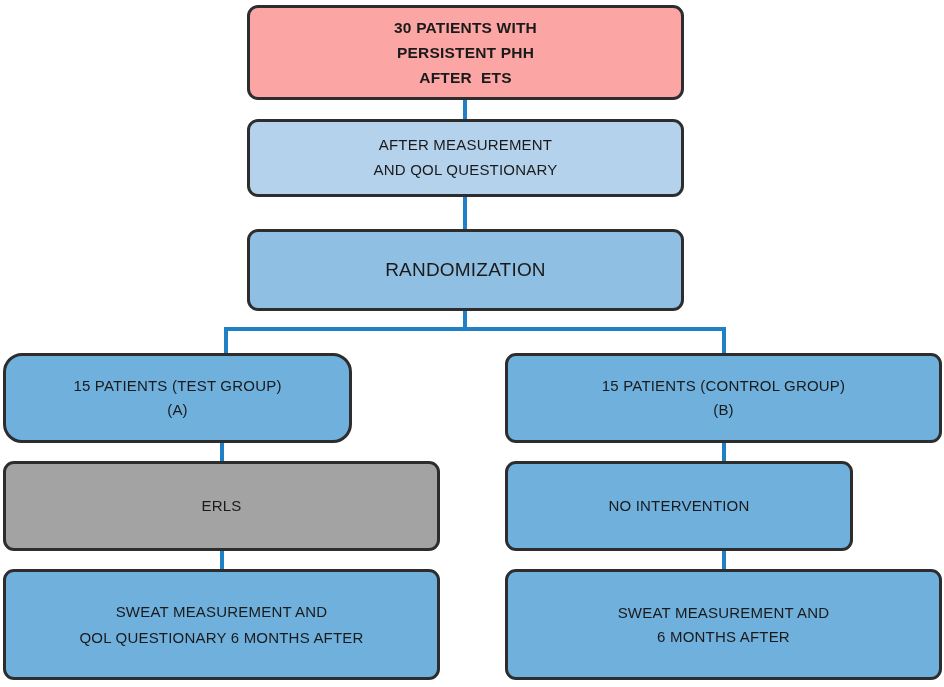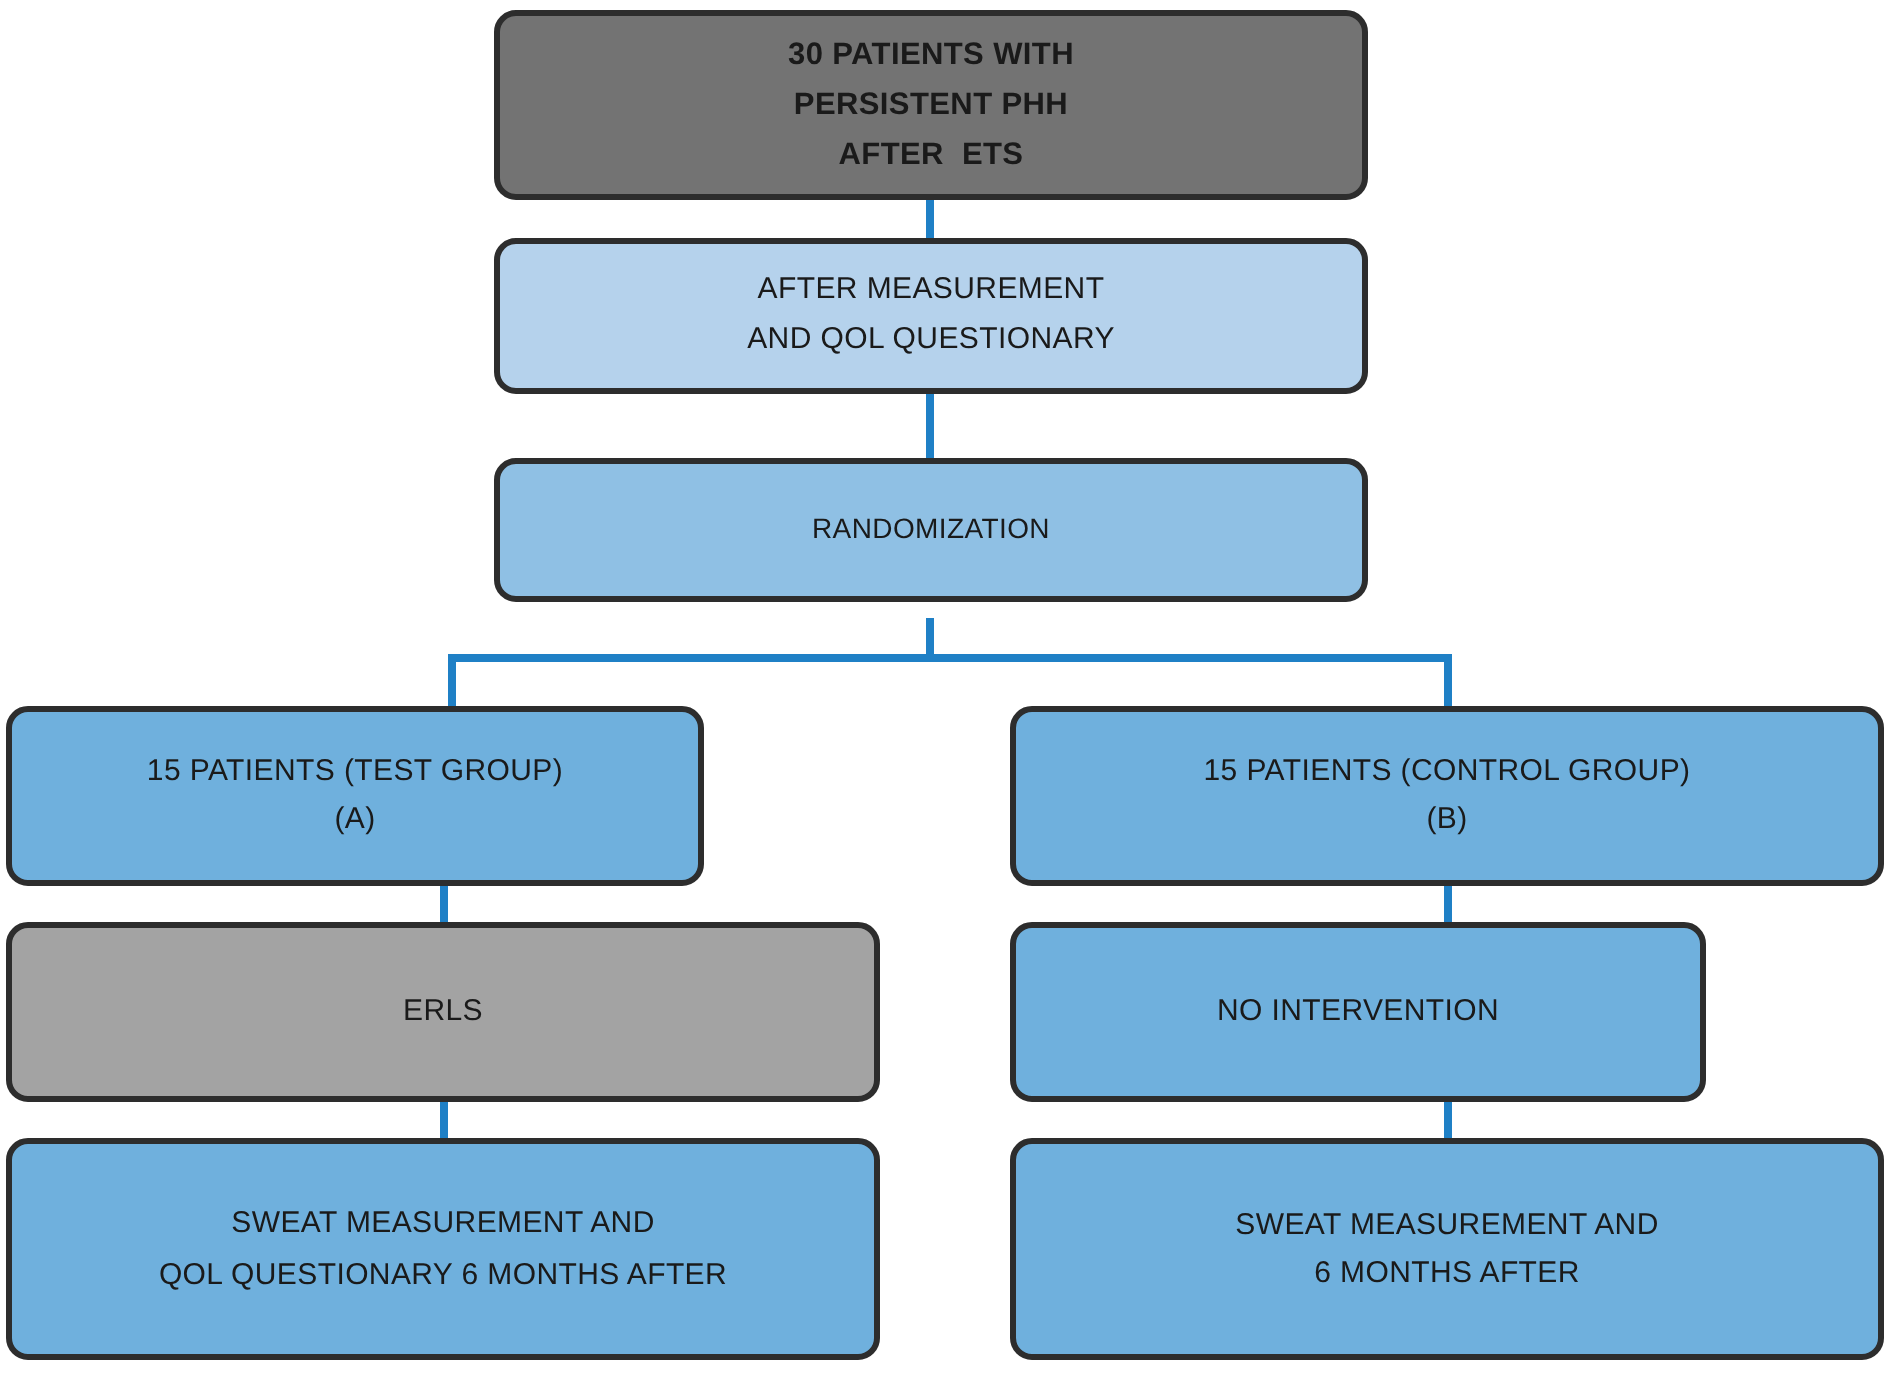--- a/index.html
+++ b/index.html
@@ -43,7 +43,7 @@
     top: 5px;
     width: 437px;
     height: 95px;
-    background: #737373;
+    background: #fca5a5;
     font-size: 15.5px;
     font-weight: bold;
   }

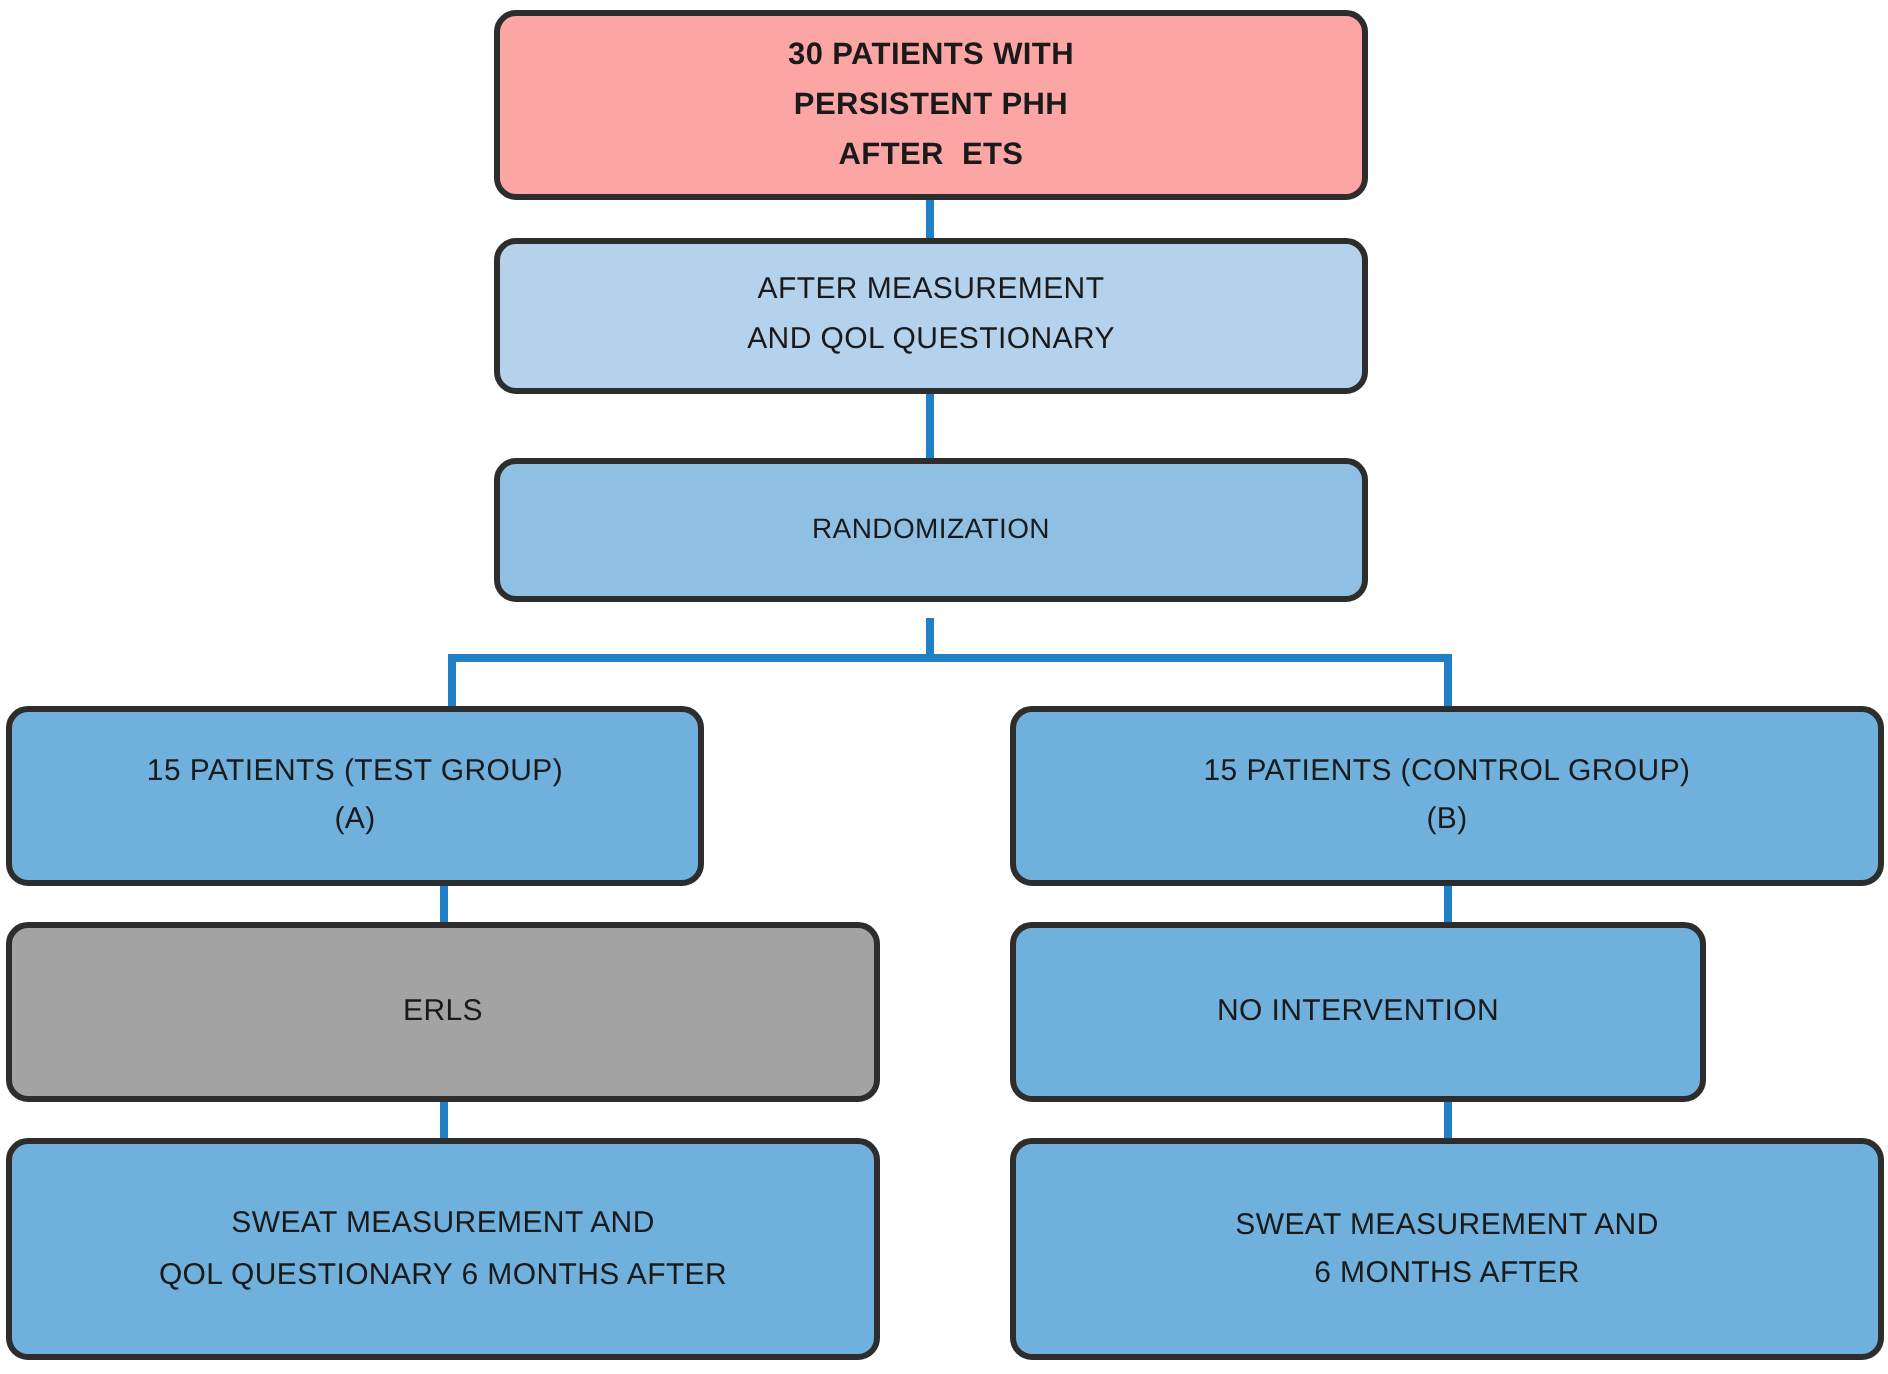--- a/index.html
+++ b/index.html
@@ -61,9 +61,9 @@
     left: 247px;
     top: 229px;
     width: 437px;
-    height: 72px;
+    height: 82px;
     background: #8fc0e4;
-    font-size: 14px;
+    font-size: 19px;
   }
   .n-grpA {
     left: 3px;

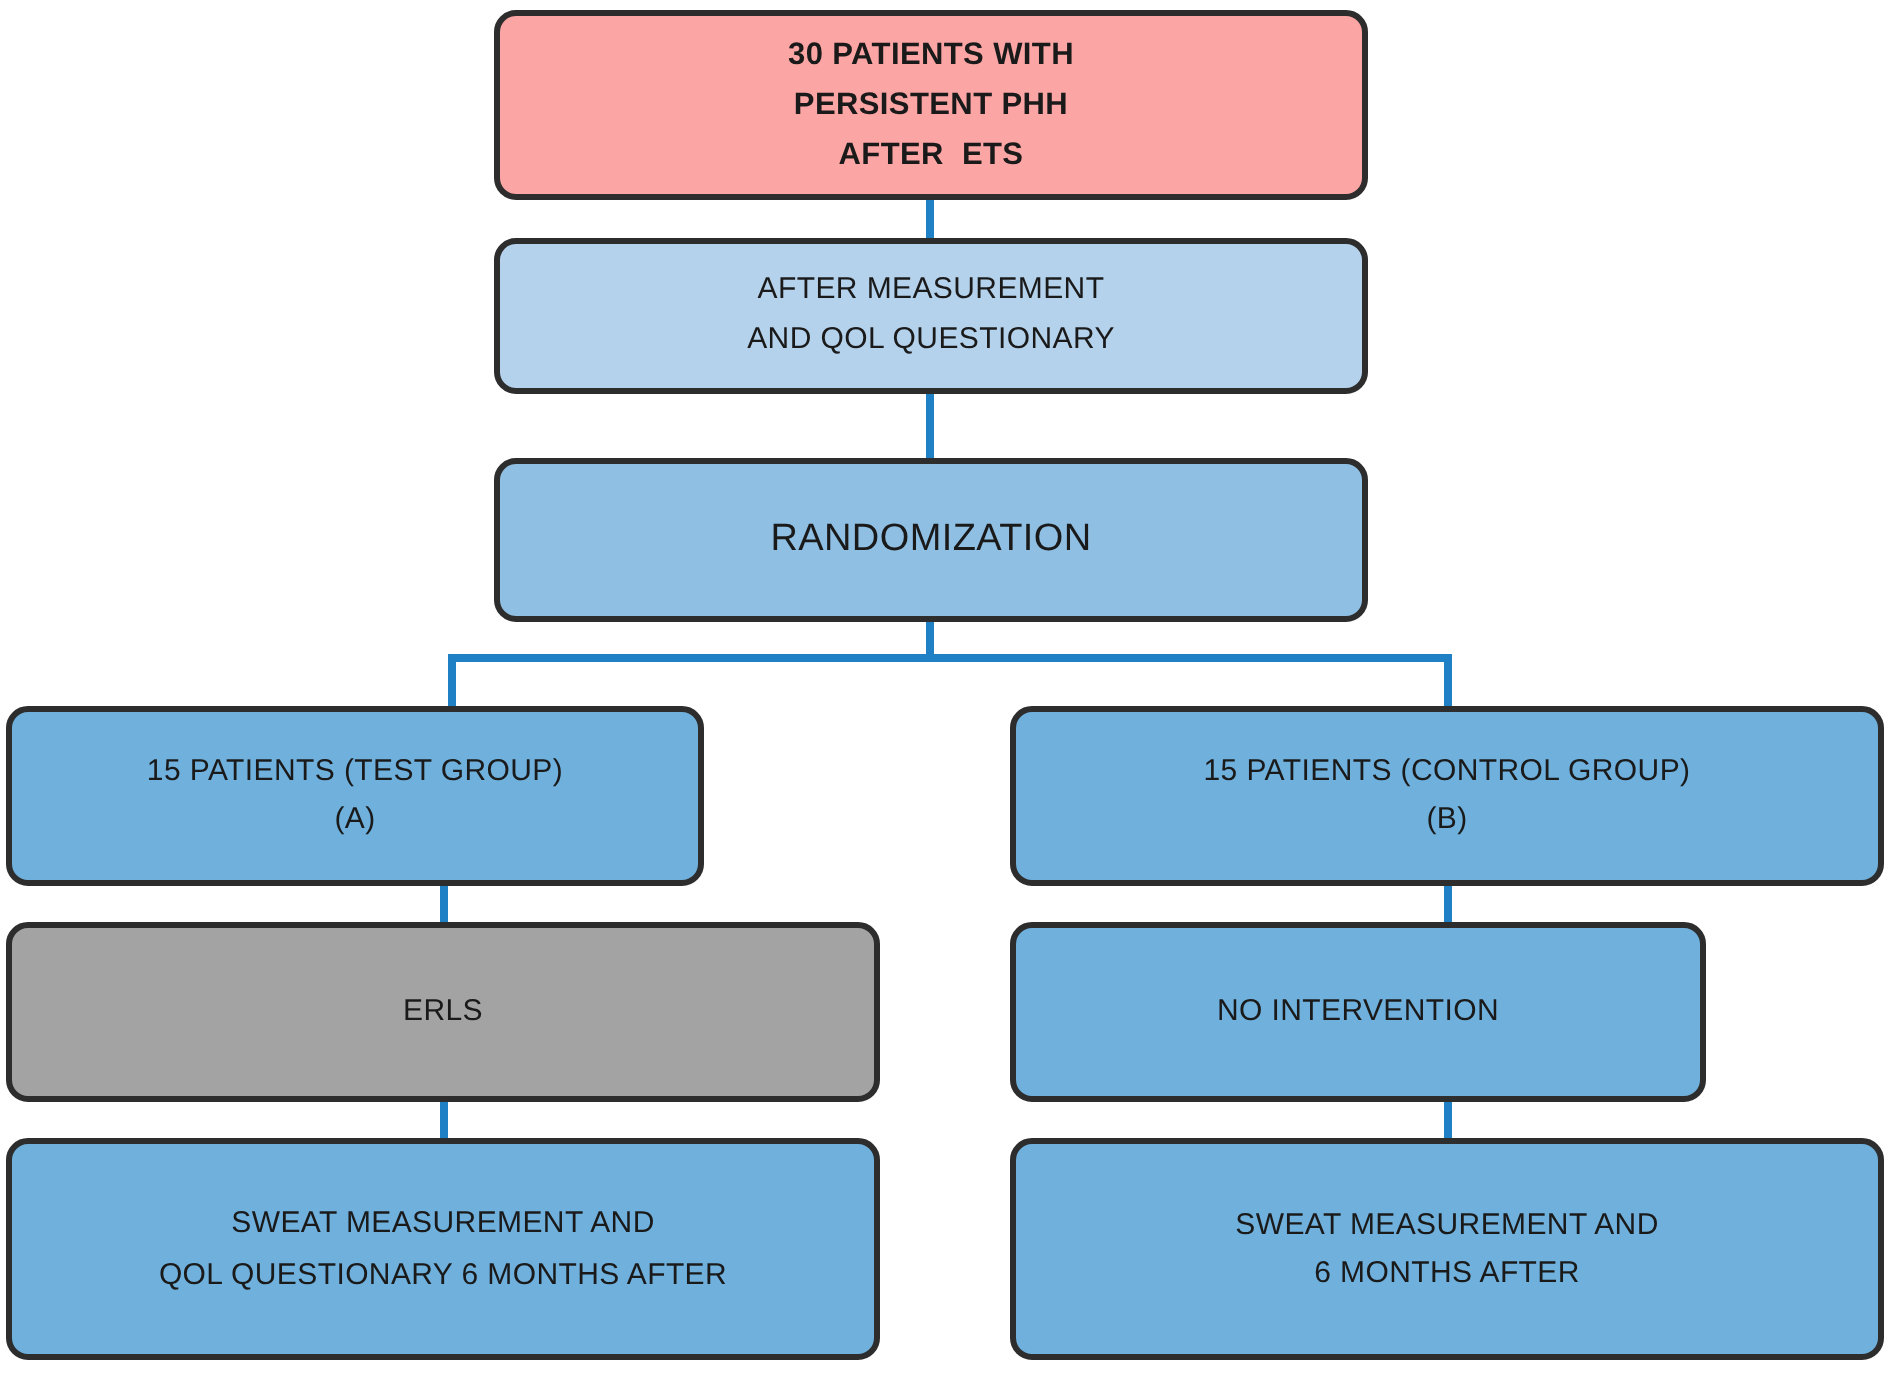--- a/index.html
+++ b/index.html
@@ -72,6 +72,7 @@
     height: 90px;
     background: #6fb0dd;
     font-size: 15px;
+    border-radius: 19px;
   }
   .n-grpA .line { line-height: 1.62; }
   .n-grpB {

